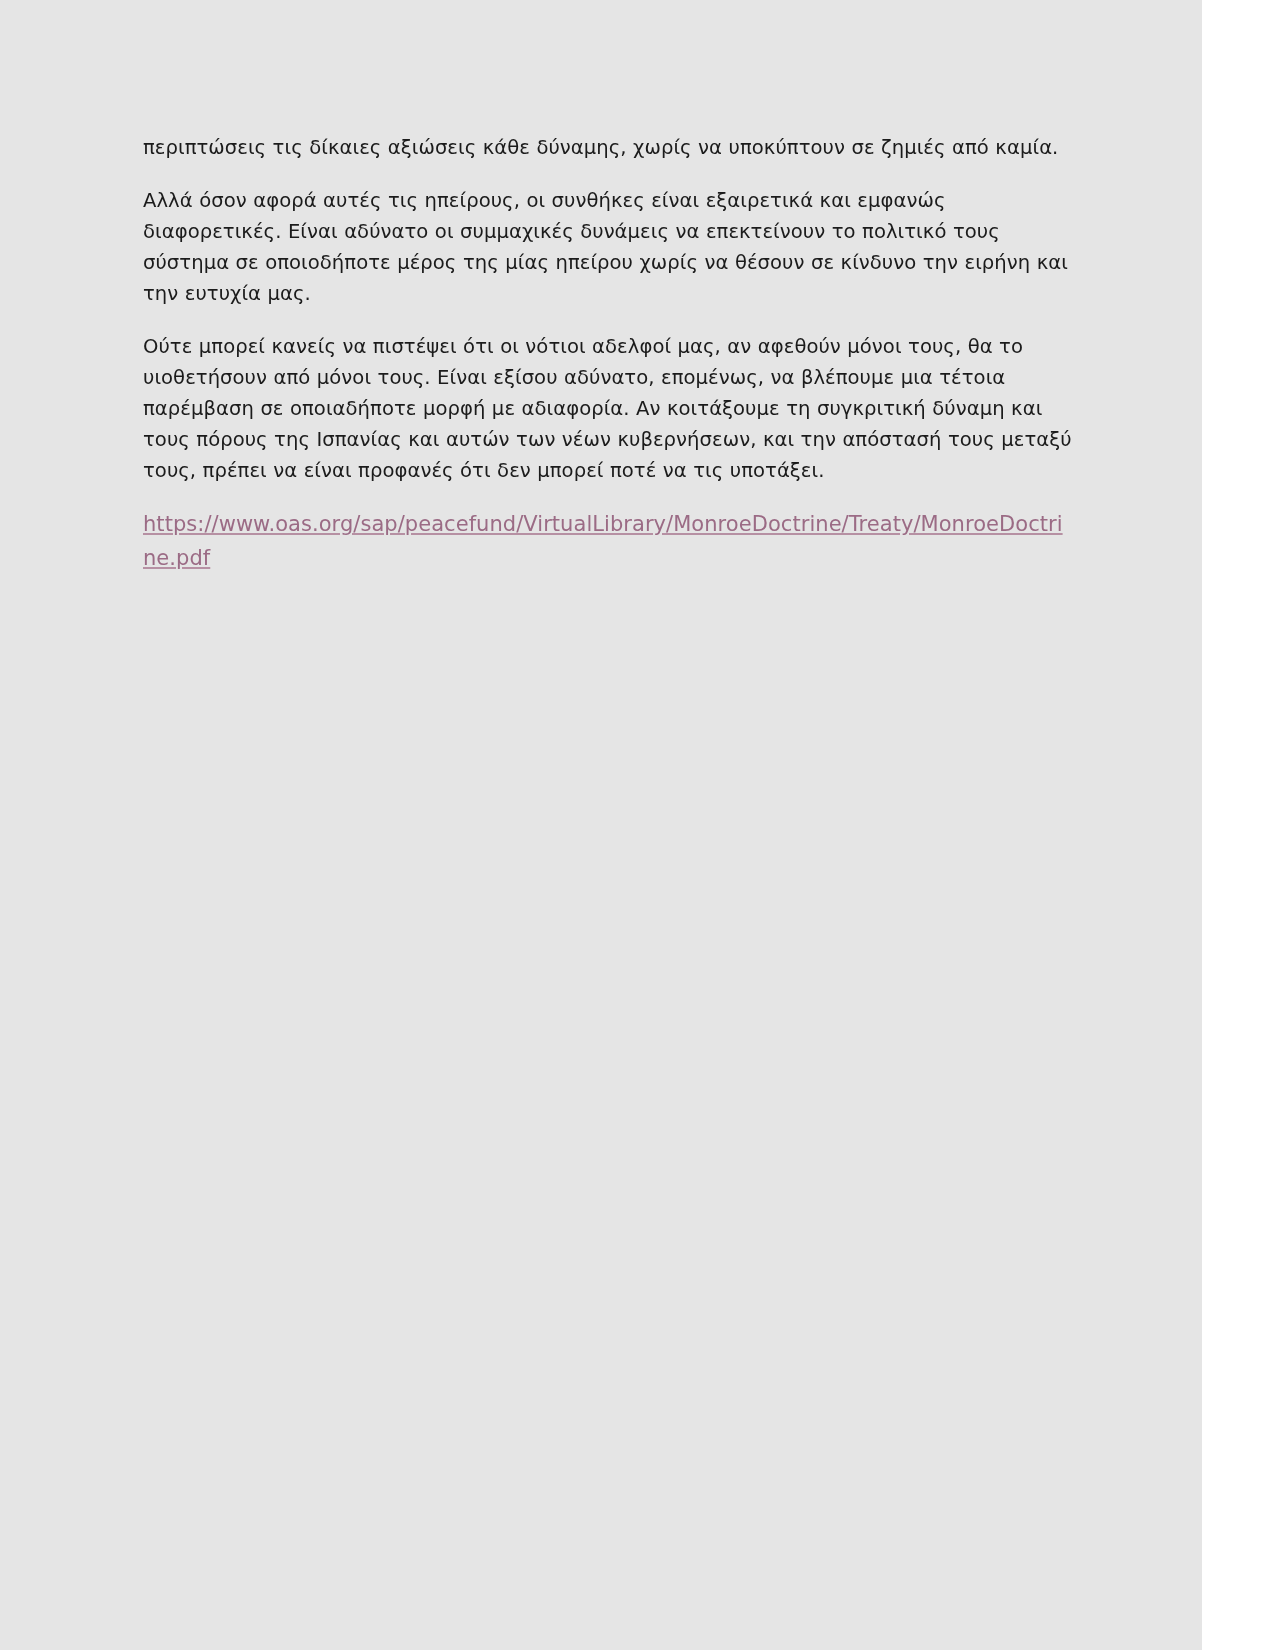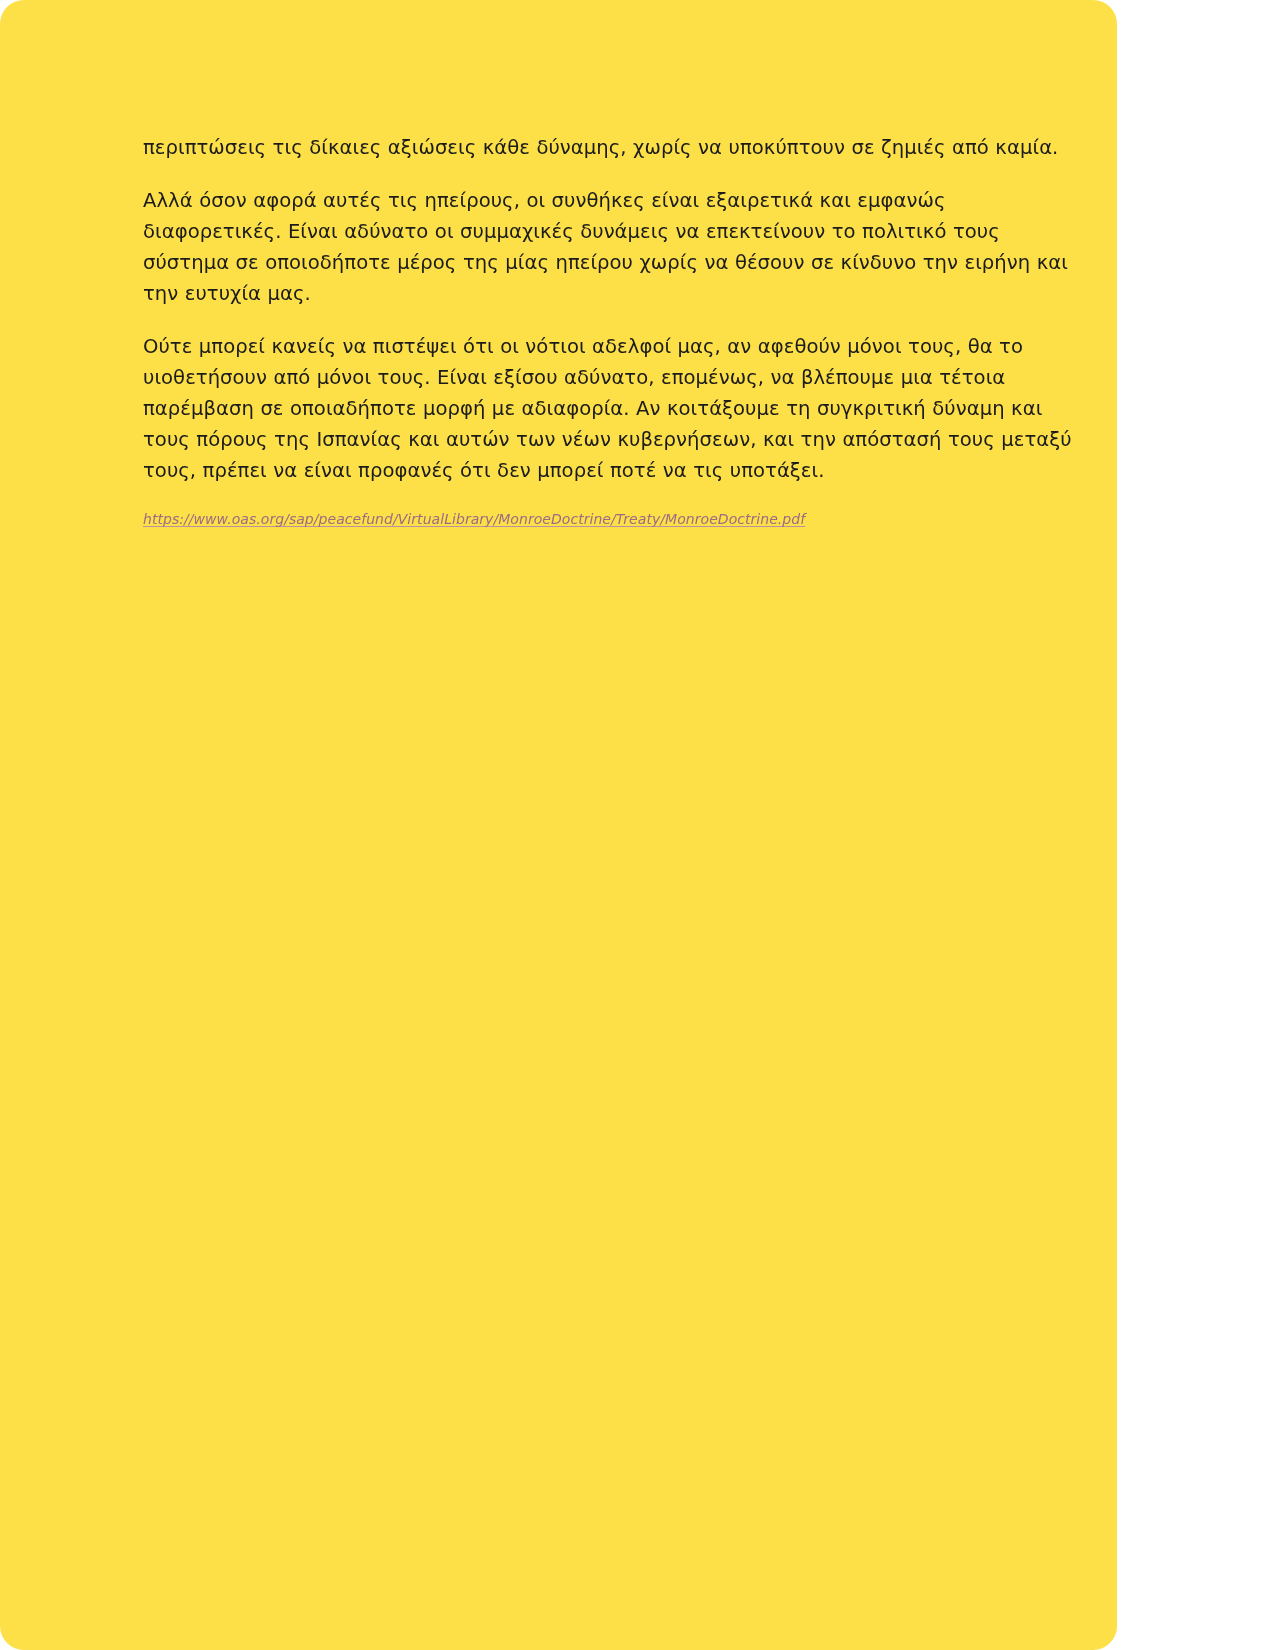--- a/index.html
+++ b/index.html
@@ -16,11 +16,10 @@
 
   .page {
     position: relative;
-    width: 1117px;
+    width: 1202px;
     height: 1650px;
-    background: #fde047;
+    background: #e5e5e5;
     box-sizing: border-box;
-    border-radius: 24px;
   }
 
   .doc-body {

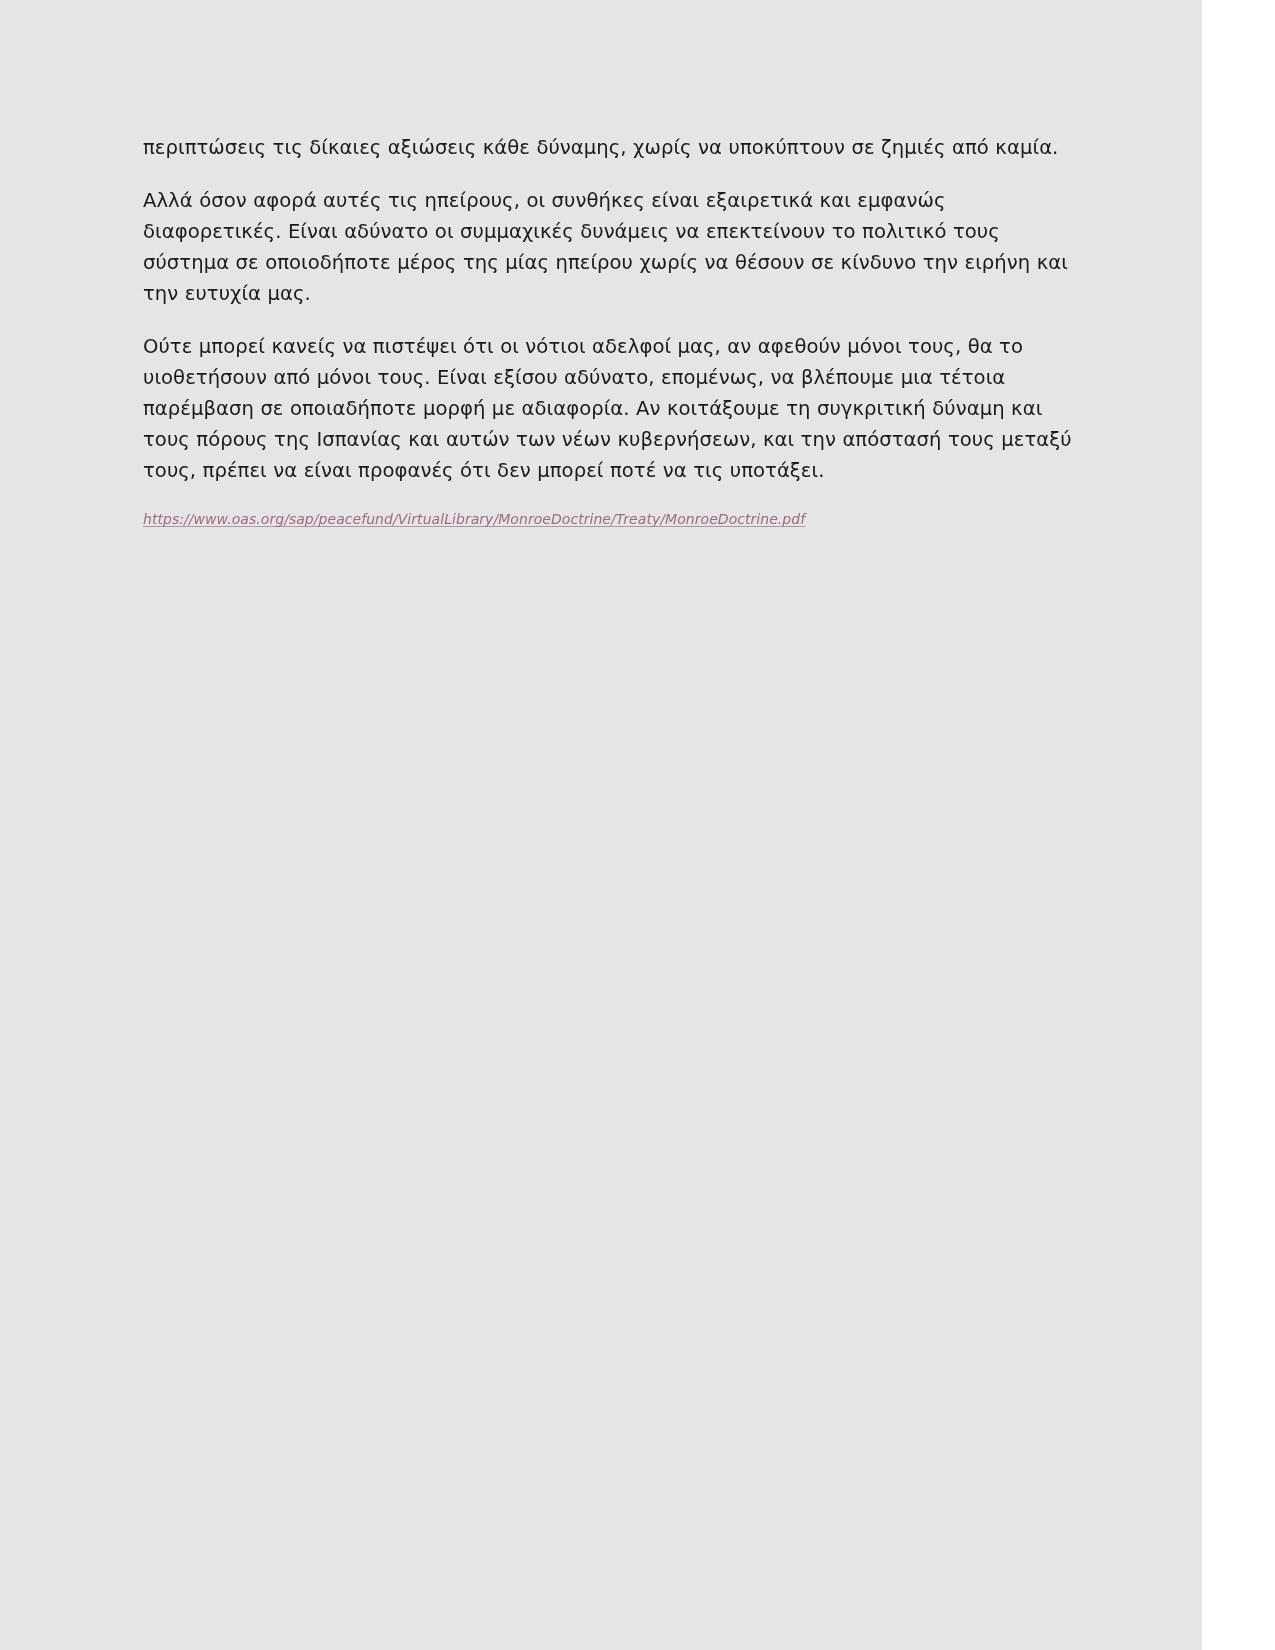--- a/index.html
+++ b/index.html
@@ -45,11 +45,10 @@
 
   .link-para {
     margin: 22px 0 0 0;
-    font-size: 14px;
+    font-size: 21px;
     line-height: 1.585;
     letter-spacing: 0.05px;
     word-break: break-all;
-    font-style: italic;
   }
 
   .doc-link {

